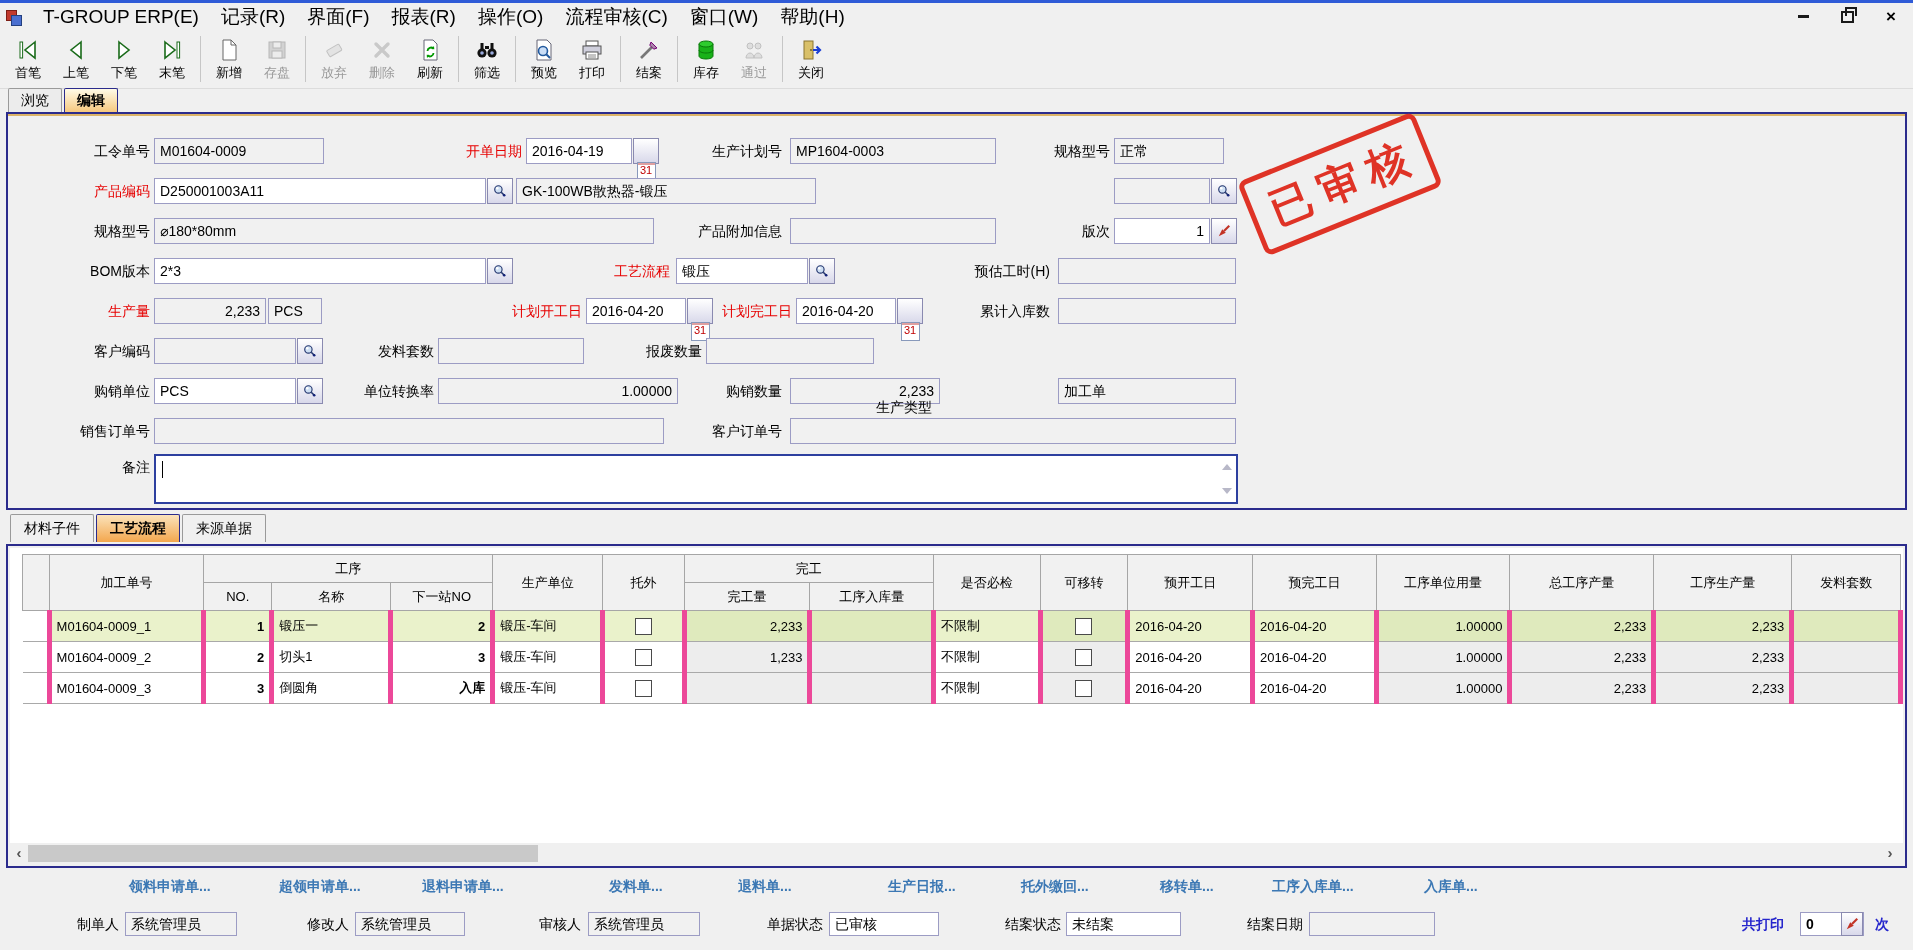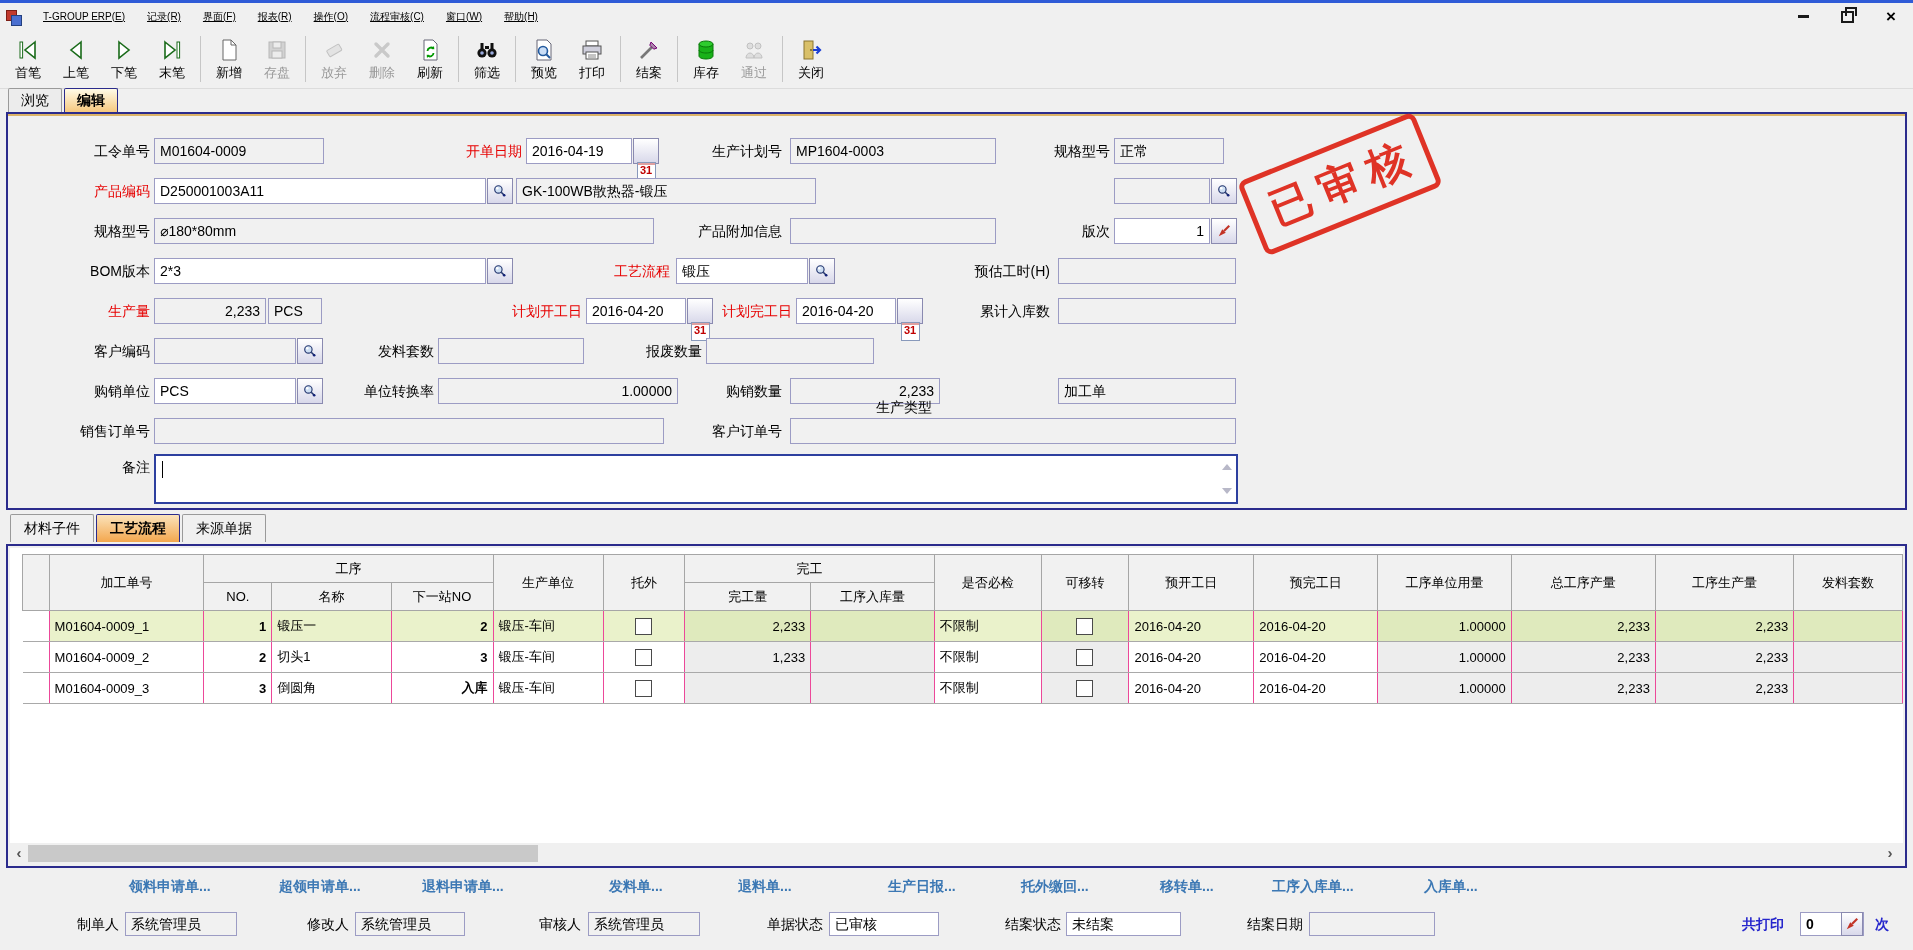--- a/index.html
+++ b/index.html
@@ -12,7 +12,7 @@
   .appicon .sq1{position:absolute;left:0;top:1px;width:9px;height:9px;background:#c23a2e;border:1px solid #7d1f17;}
   .appicon .sq2{position:absolute;left:5px;top:6px;width:9px;height:9px;background:#4a6fd0;border:1px solid #24407f;}
   .menuitems{display:flex;}
-  .menu-item{padding:0 11px;font-size:10px;line-height:24px;white-space:nowrap;cursor:default;text-decoration:underline;}
+  .menu-item{padding:0 11px;font-size:19px;line-height:24px;white-space:nowrap;cursor:default;}
   .winctl{margin-left:auto;margin-right:14px;display:flex;gap:28px;align-items:center;}
   .wbtn{display:flex;align-items:center;justify-content:center;width:16px;height:16px;cursor:default;}
   .minus{width:11px;height:3px;background:#1a1a1a;}

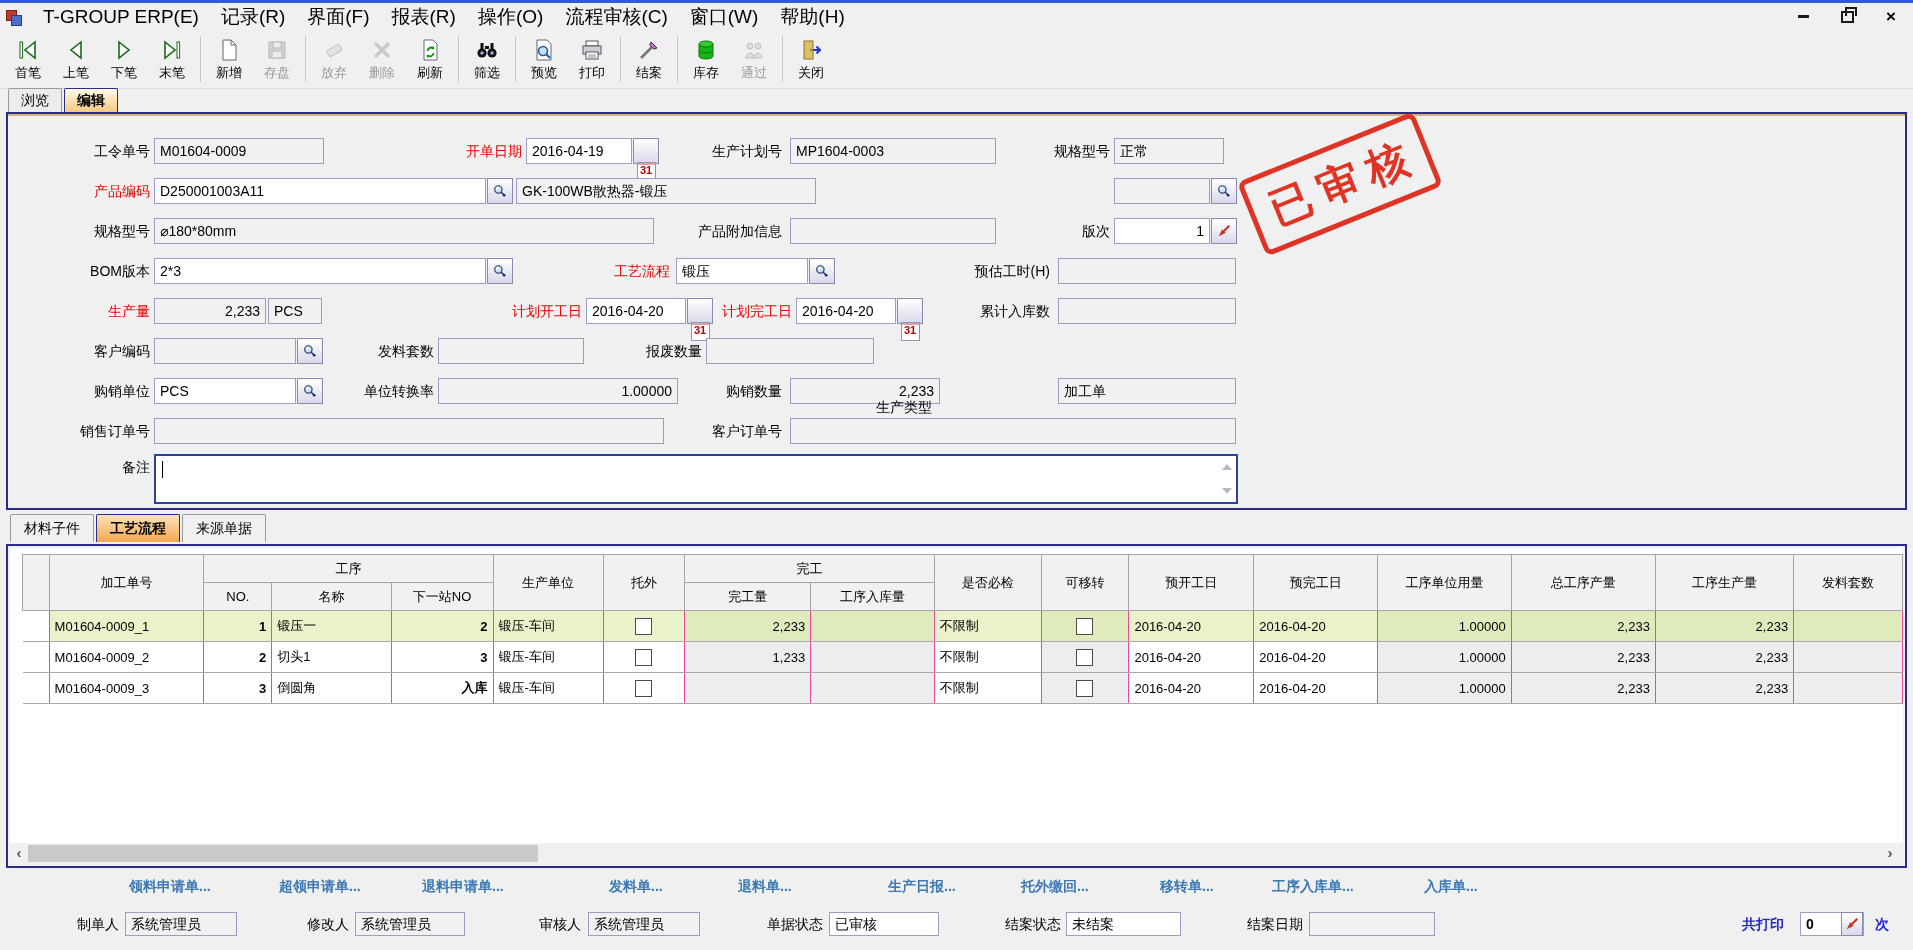--- a/index.html
+++ b/index.html
@@ -39,7 +39,7 @@
   .ffld.white{background:#fff;}
   .ffld.ra{text-align:right;}
   .fbtn{position:absolute;width:26px;height:26px;border:1px solid #8a8ab0;background:linear-gradient(#ffffff,#d8d8ea);display:flex;align-items:center;justify-content:center;box-sizing:border-box;cursor:default;}
-  .cal31{font-size:11px;color:#c00000;font-weight:bold;border:1px solid #8899bb;background:#fff;width:17px;height:17px;line-height:15px;text-align:center;box-shadow:inset 0 2px 0 #e0a0a0;margin-top:40px;}
+  .cal31{font-size:11px;color:#c00000;font-weight:normal;border:1px solid #8899bb;background:#fff;width:17px;height:17px;line-height:15px;text-align:center;box-shadow:inset 0 2px 0 #e0a0a0;margin-top:40px;}
   .remarkbox{position:absolute;border:2px solid #2d3f9f;background:#fff;box-sizing:border-box;}
   .remarkbox .cursor{position:absolute;left:6px;top:5px;width:1px;height:17px;background:#000;}
   .chevu,.chevd{position:absolute;right:4px;width:0;height:0;border-left:5px solid transparent;border-right:5px solid transparent;}

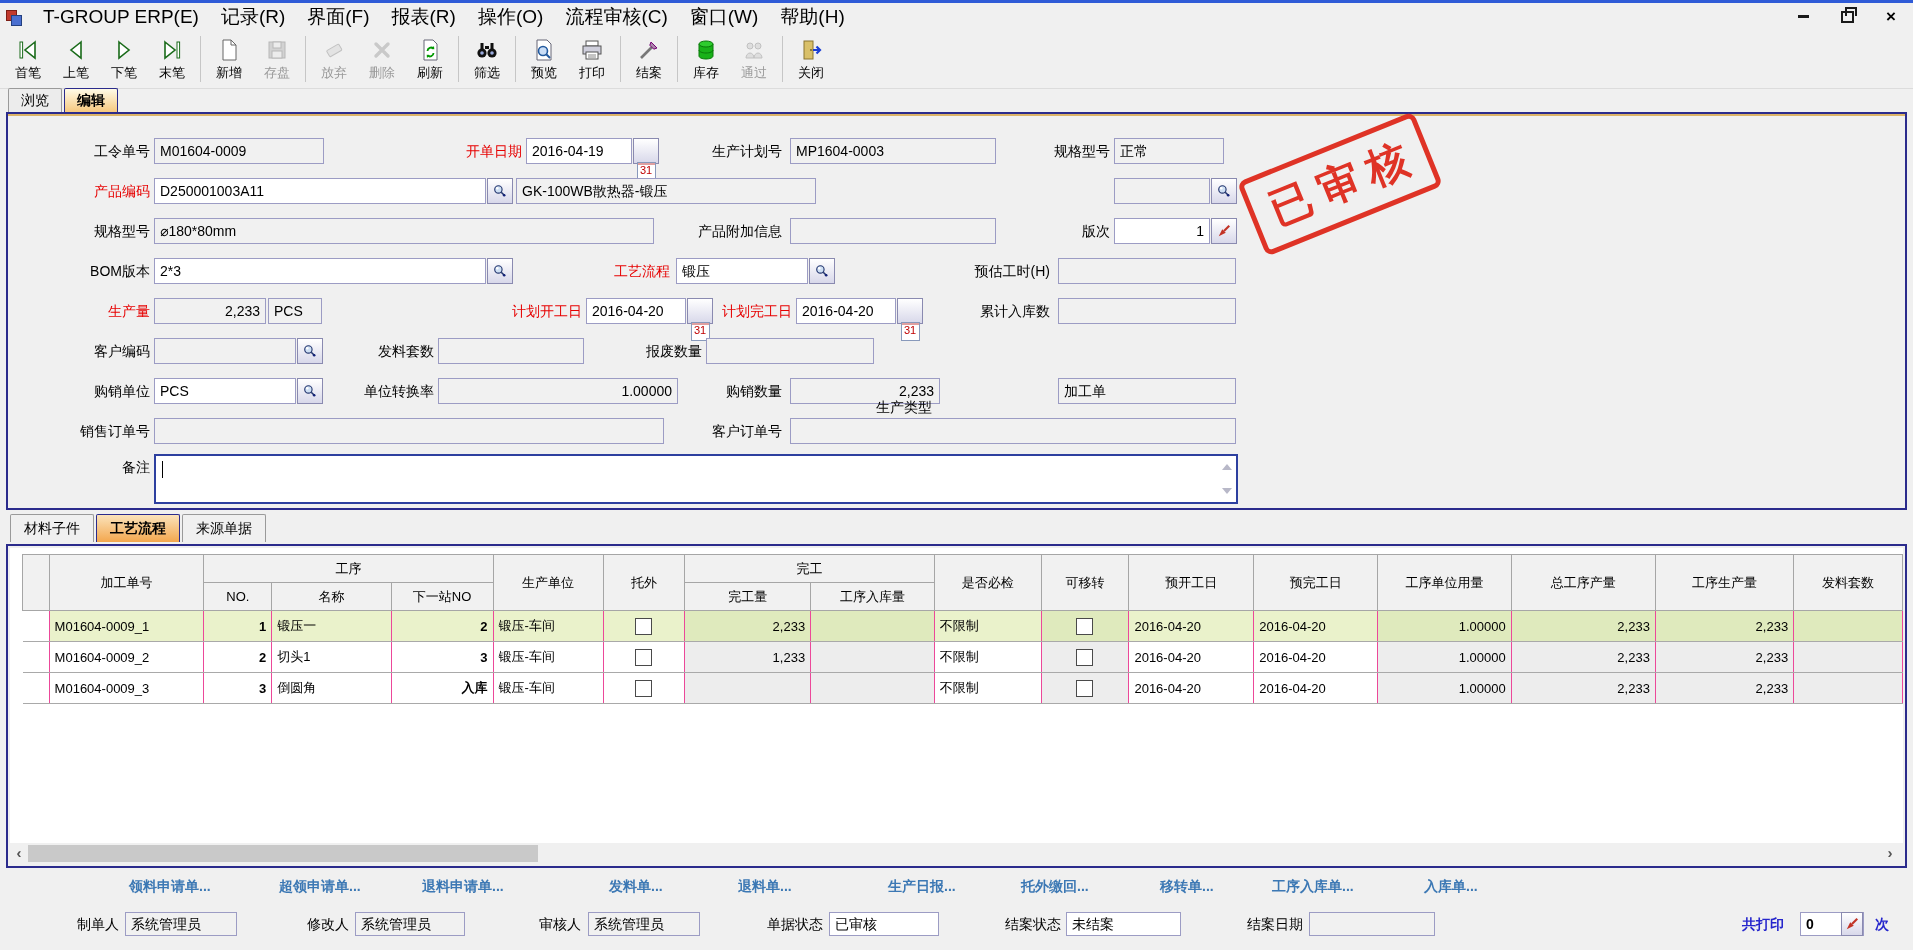--- a/index.html
+++ b/index.html
@@ -57,7 +57,7 @@
   .gridwrap{position:absolute;left:2px;top:2px;right:2px;bottom:23px;background:#fff;overflow:hidden;}
   table.grid{border-collapse:collapse;table-layout:fixed;background:#fff;font-size:13px;margin:6px 0 0 12px;}
   table.grid th{background:#f1f1f1;border:1px solid #a6a6a6;font-weight:normal;height:27px;padding:0 2px;font-size:13px;white-space:nowrap;overflow:hidden;}
-  table.grid td{border-right:1px solid #ec4899;border-bottom:1px solid #a9a9a9;height:30px;padding:0 5px;white-space:nowrap;overflow:hidden;background:#fff;}
+  table.grid td{border-right:5px solid #ec4899;border-bottom:1px solid #a9a9a9;height:30px;padding:0 5px;white-space:nowrap;overflow:hidden;background:#fff;}
   table.grid td.ra{text-align:right;}
   table.grid td.ctr{text-align:center;}
   table.grid td.b{font-weight:bold;}

